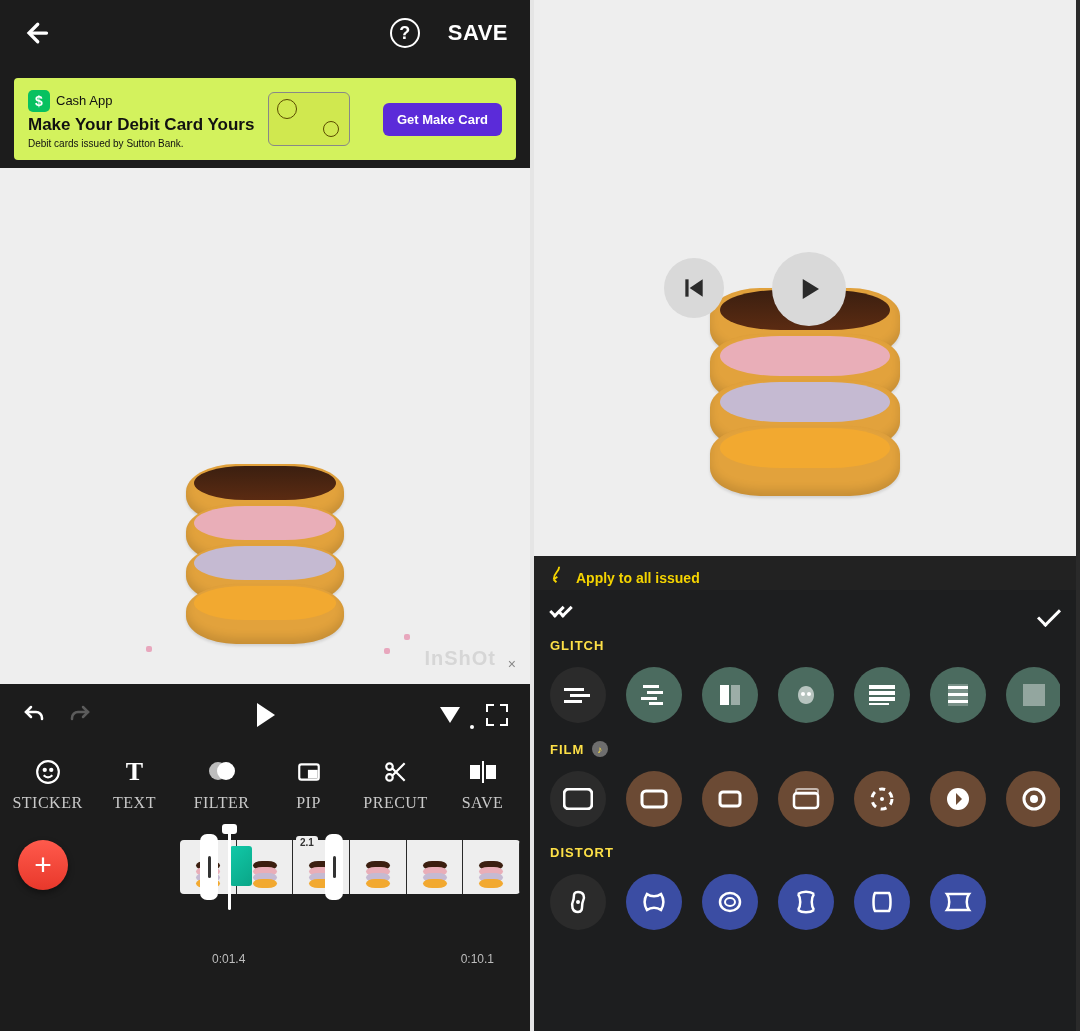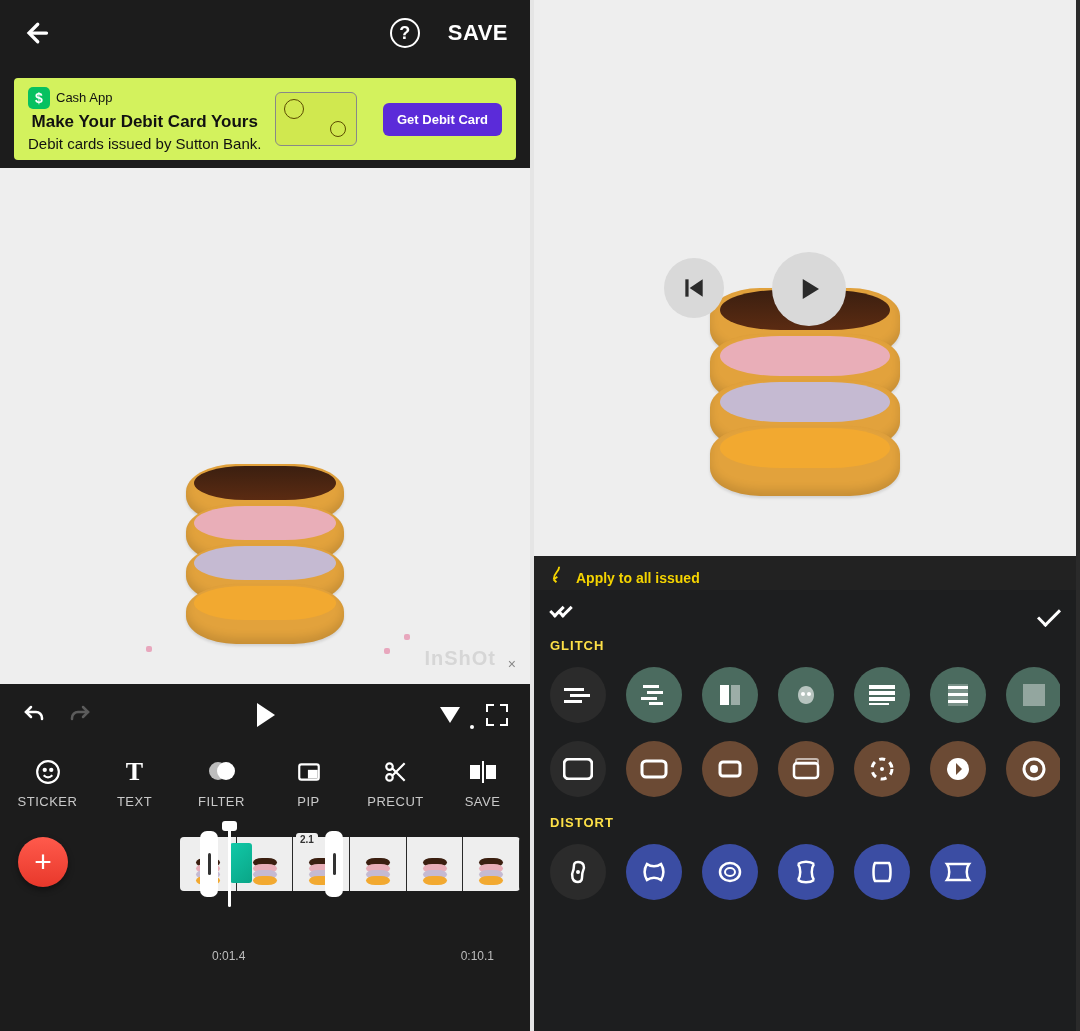--- a/index.html
+++ b/index.html
@@ -151,7 +151,7 @@
         <div class="sub">Debit cards issued by Sutton Bank.</div>
       </div>
       <div class="cardart"></div>
-      <div class="cta">Get Debit Card</div>
+      <div class="cta">Get Make Card</div>
     </div>
 
     <div class="preview">

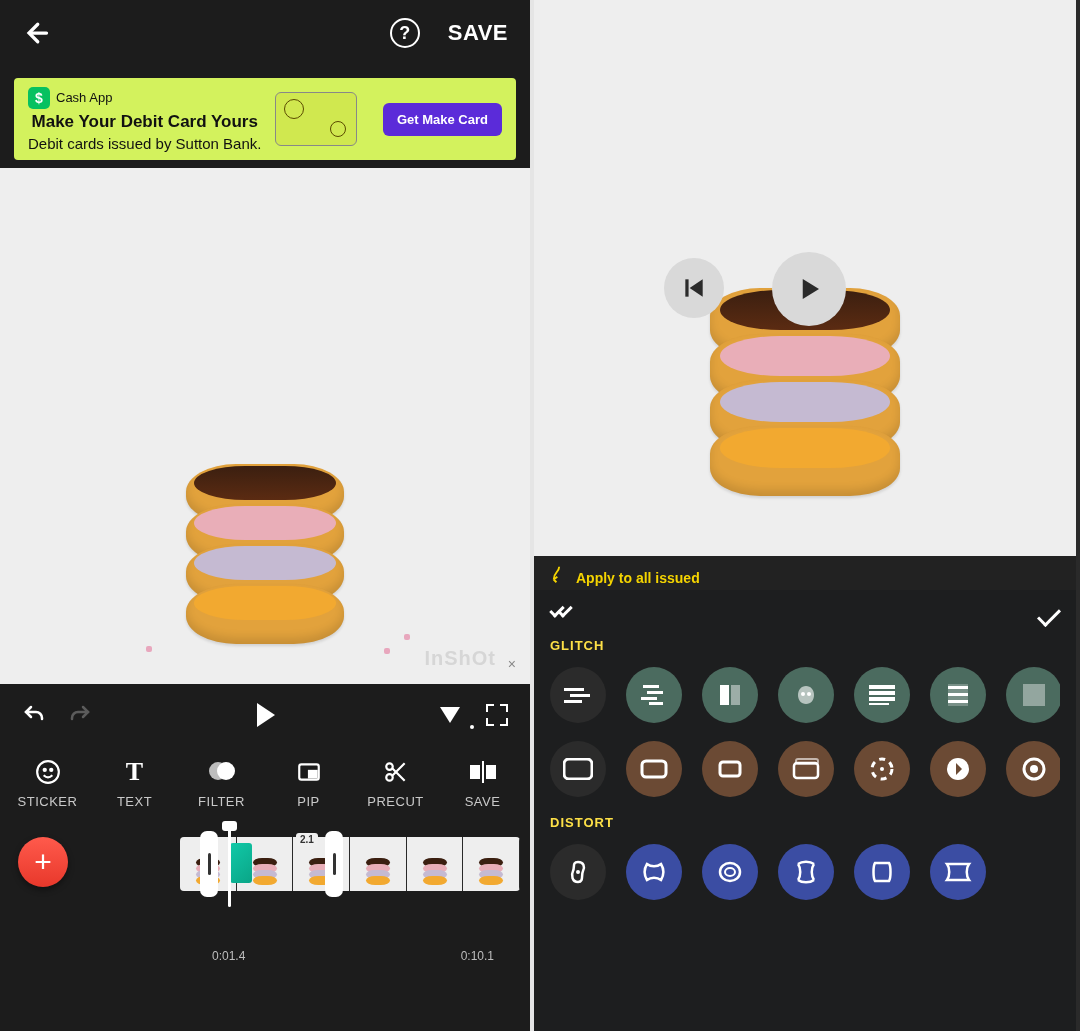--- a/index.html
+++ b/index.html
@@ -21,7 +21,7 @@
   .ad .logo { width:22px; height:22px; background:#07c160; border-radius:5px; display:flex; align-items:center; justify-content:center; color:#fff; font-weight:700; font-size:14px; }
   .ad .brand { font-size:13px; font-weight:500; }
   .ad .headline { font-size:17px; font-weight:700; margin-top:1px;text-align:center; }
-  .ad .sub { font-size:15px; margin-top:1px; }
+  .ad .sub { font-size:10px; margin-top:1px; }
   .ad .cardart { width:82px; height:54px; background:#d0e84f; border:1px solid #888; border-radius:6px; position:relative; overflow:hidden; }
   .ad .cardart::before,
   .ad .cardart::after { content:""; position:absolute; border:1.5px solid #5a4a00; border-radius:50%; }

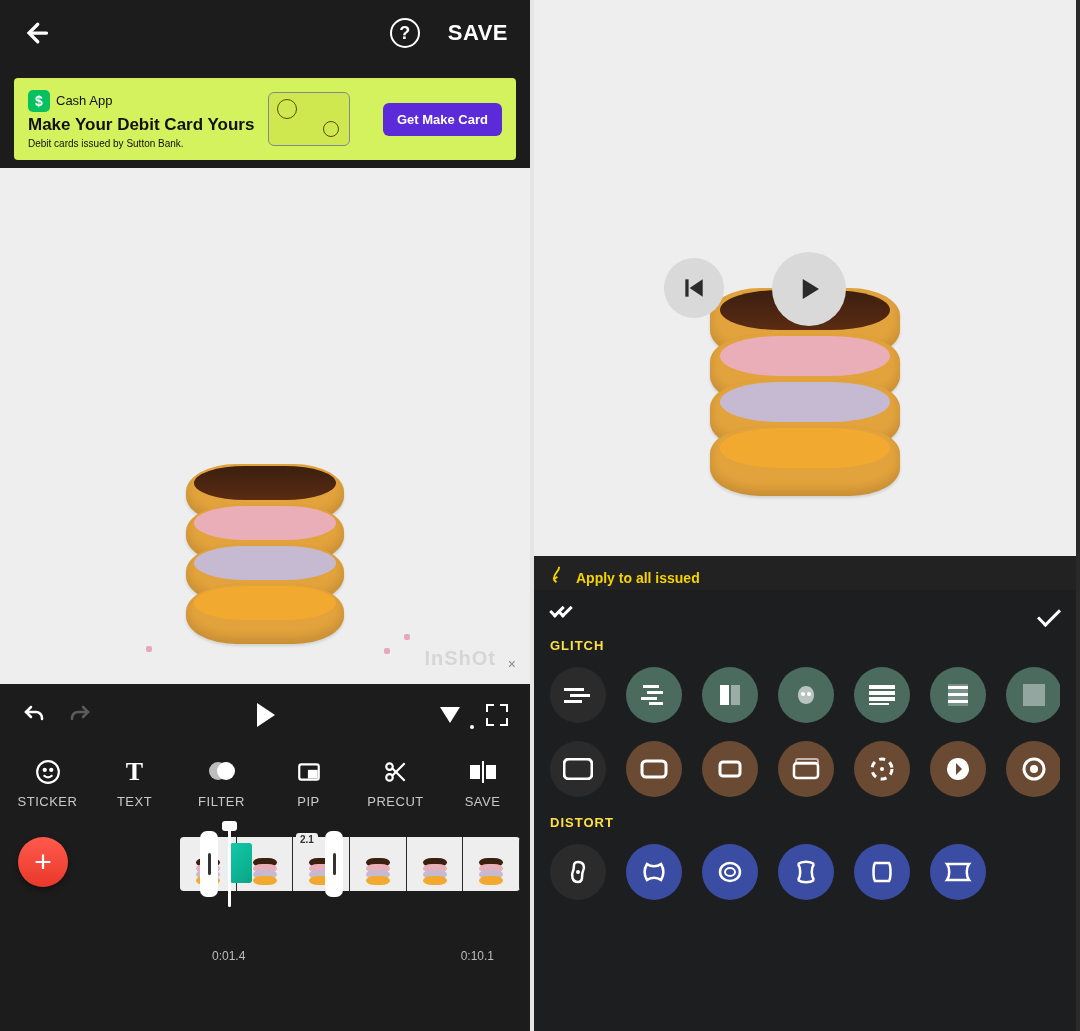--- a/index.html
+++ b/index.html
@@ -415,6 +415,10 @@
       </div>
 
       <div class="fx-cat cat-film">
+        <div class="title">
+          <span>FILM</span>
+          <span class="badge-music">♪</span>
+        </div>
         <div class="fx-row">
           <div class="fx-chip sel">
               <svg width="30" height="22" viewBox="0 0 30 22">

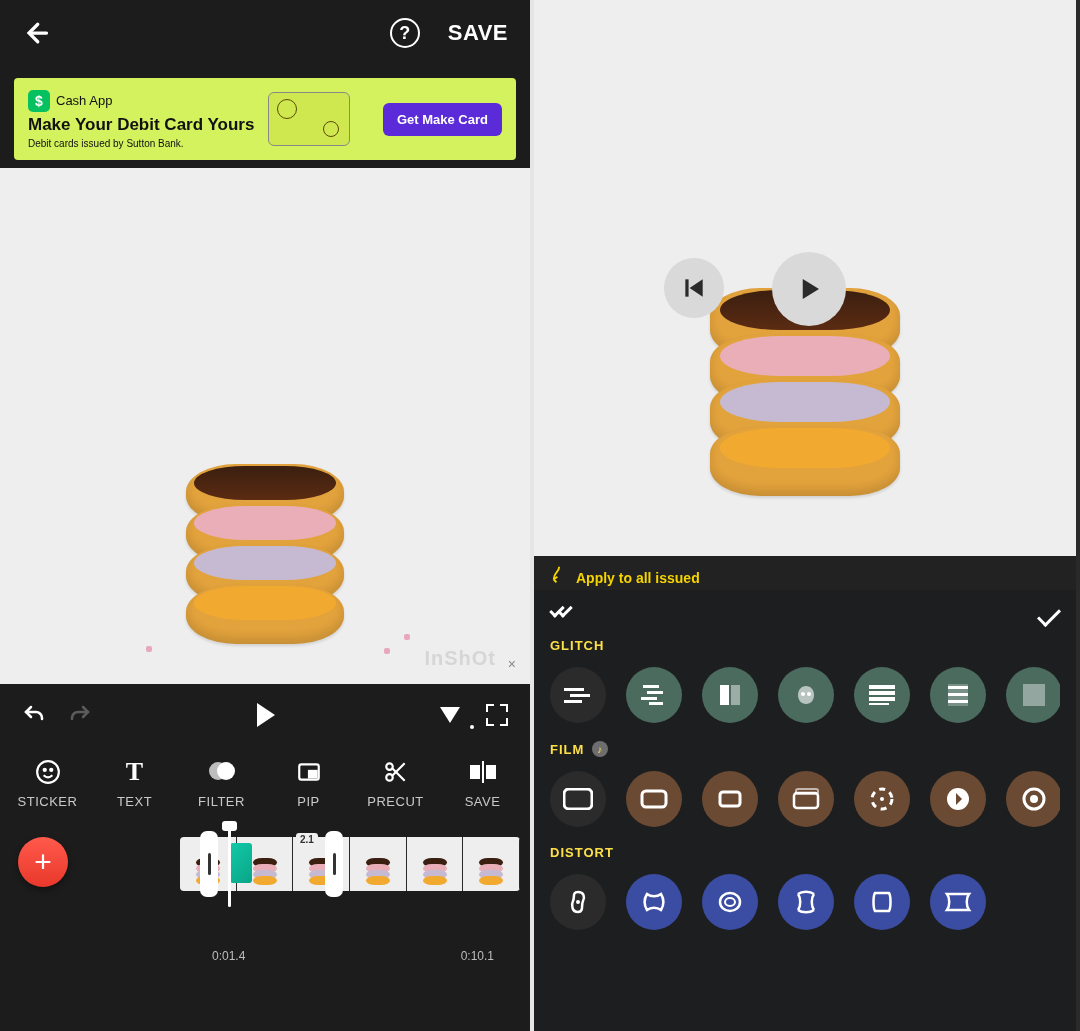--- a/index.html
+++ b/index.html
@@ -61,7 +61,7 @@
 
   .tools { display:flex; justify-content:space-around; padding:12px 4px 6px; background:#1c1c1c; }
   .tool { display:flex; flex-direction:column; align-items:center; gap:8px; width:80px; cursor:pointer; }
-  .tool .lbl { font-size:13px; letter-spacing:.5px; color:#c9c9c9; }
+  .tool .lbl { font-size:16px; letter-spacing:.5px; color:#c9c9c9;font-family:Liberation Serif, serif; }
   .tool-ic { width:28px; height:28px; display:flex; align-items:center; justify-content:center; }
   .ic-filter { position:relative; width:26px; height:20px; }
   .ic-filter::before,.ic-filter::after{ content:""; position:absolute; width:18px; height:18px; border-radius:50%; background:#bdbdbd; }

